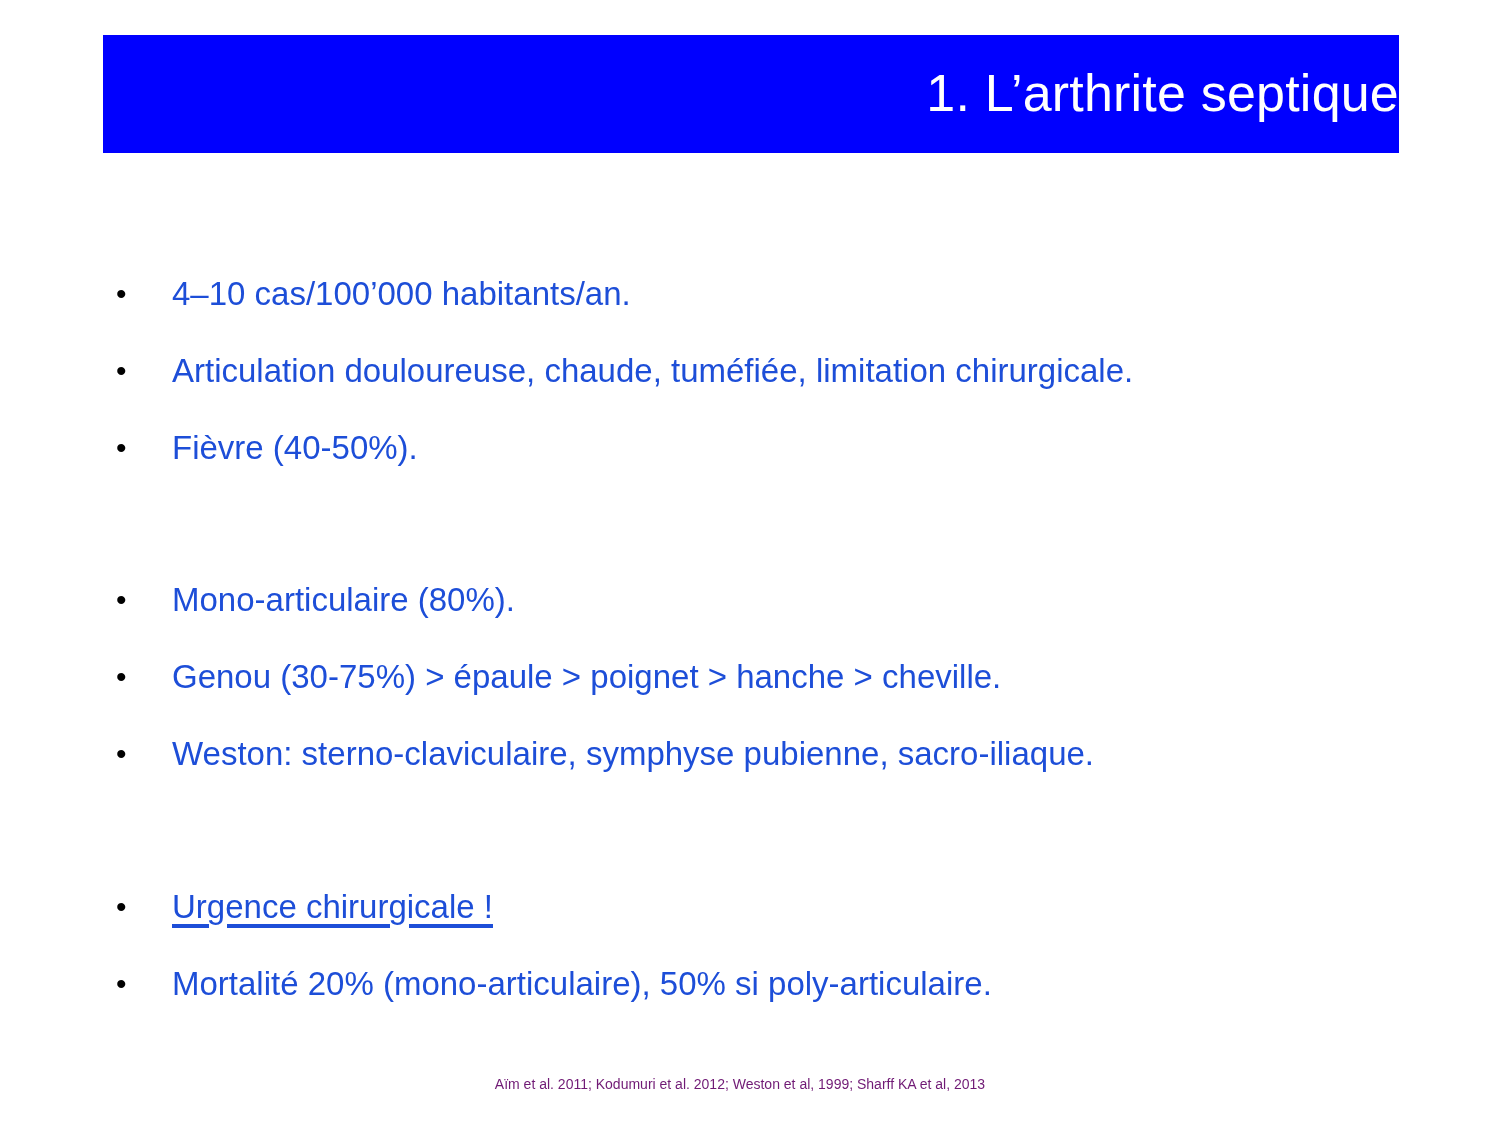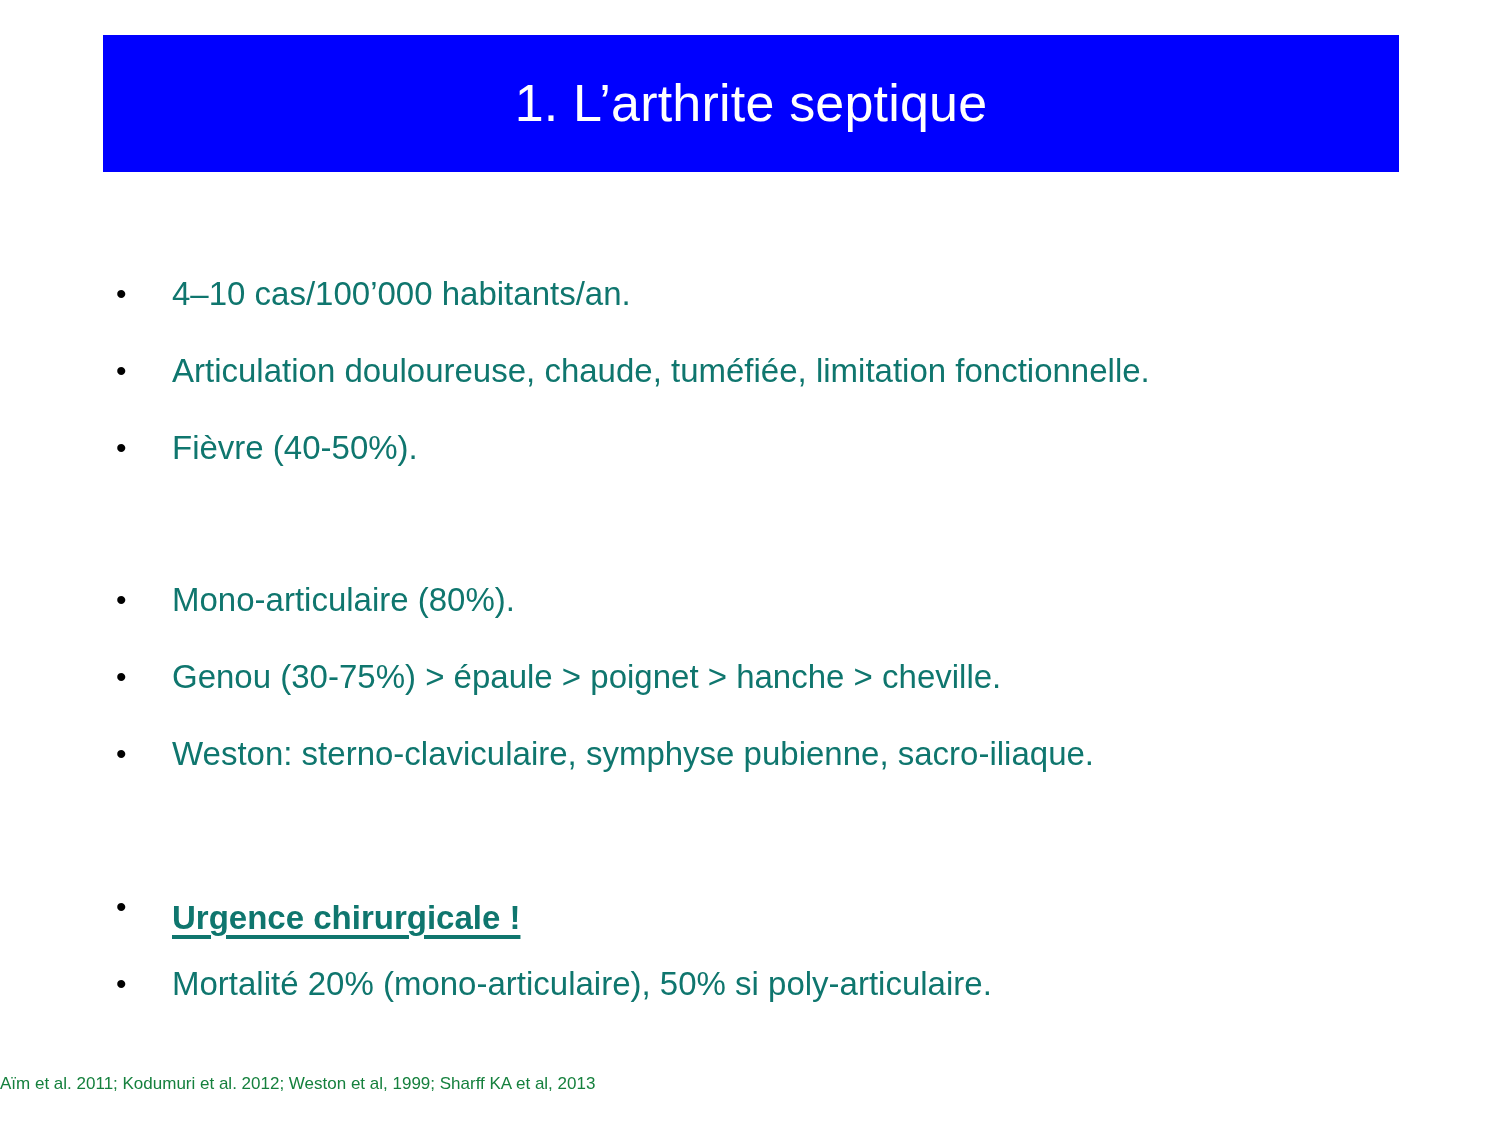--- a/index.html
+++ b/index.html
@@ -29,11 +29,11 @@
     left: 103px;
     top: 35px;
     width: 1296px;
-    height: 137px;
+    height: 118px;
     background: #0000ff;
     display: flex;
     align-items: center;
-    justify-content: center;
+    justify-content: flex-end;
     box-sizing: border-box;
   }
   .title-text {

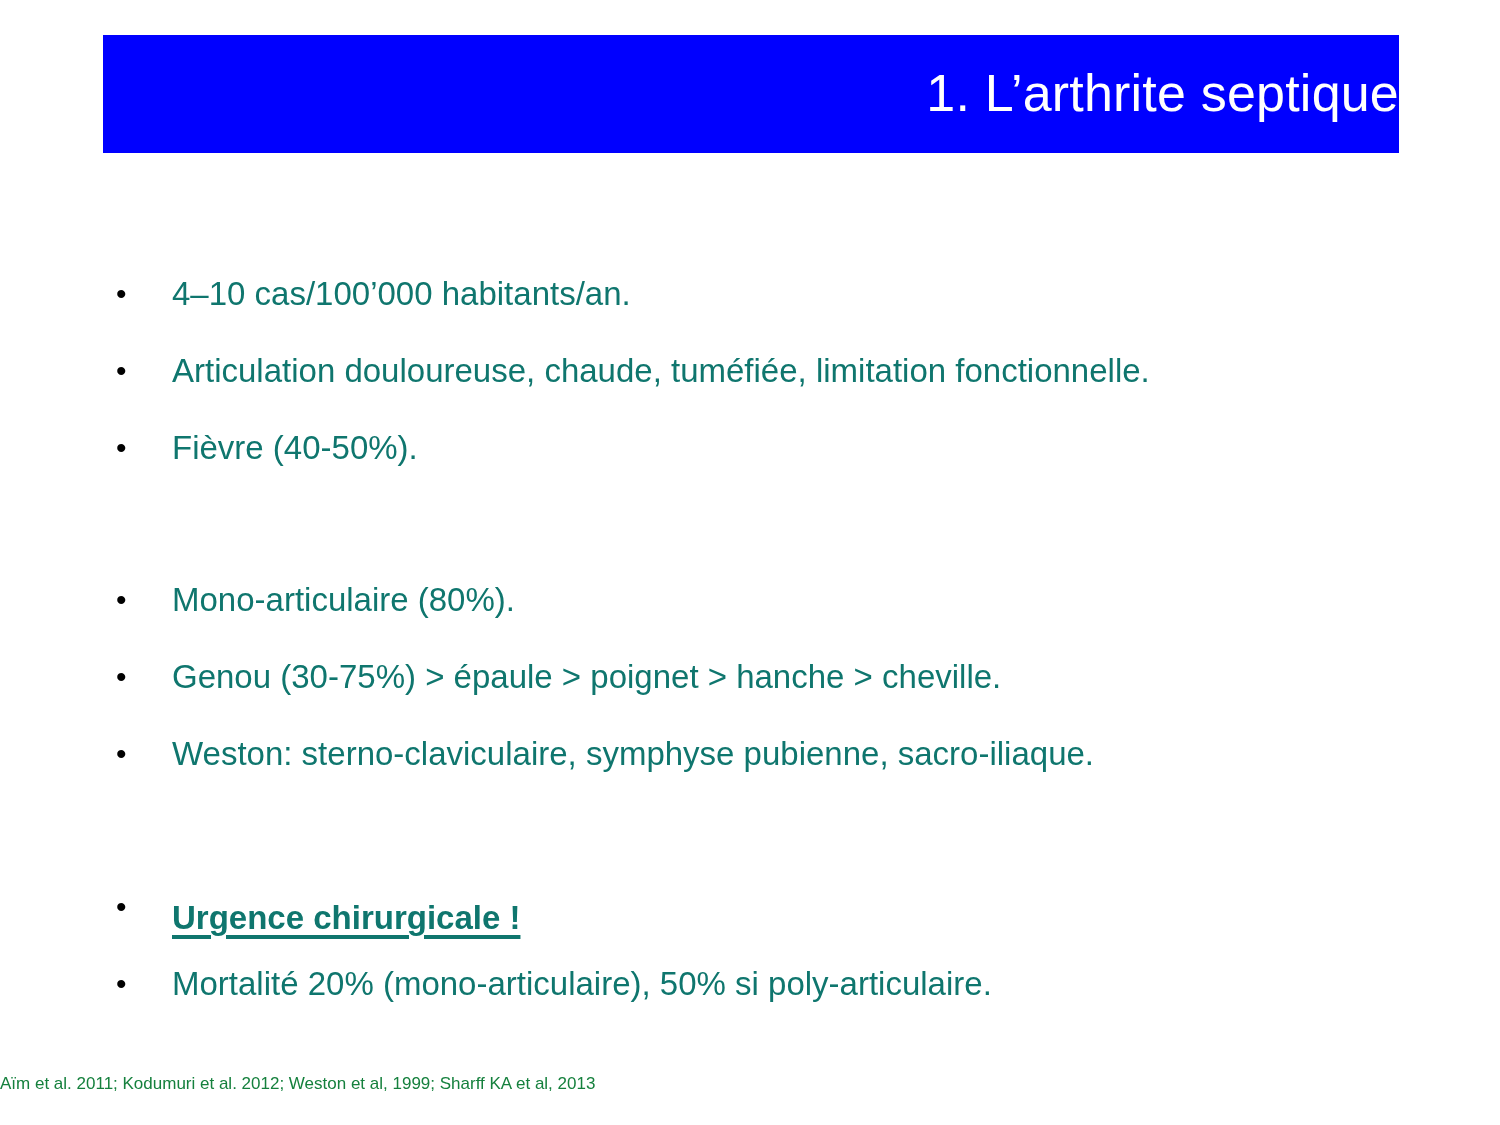--- a/index.html
+++ b/index.html
@@ -88,7 +88,7 @@
     flex: 1 1 auto;
     font-size: 33px;
     line-height: 44px;
-    color: #0f766e;
+    color: #1d4ed8;
     white-space: nowrap;
   }
 

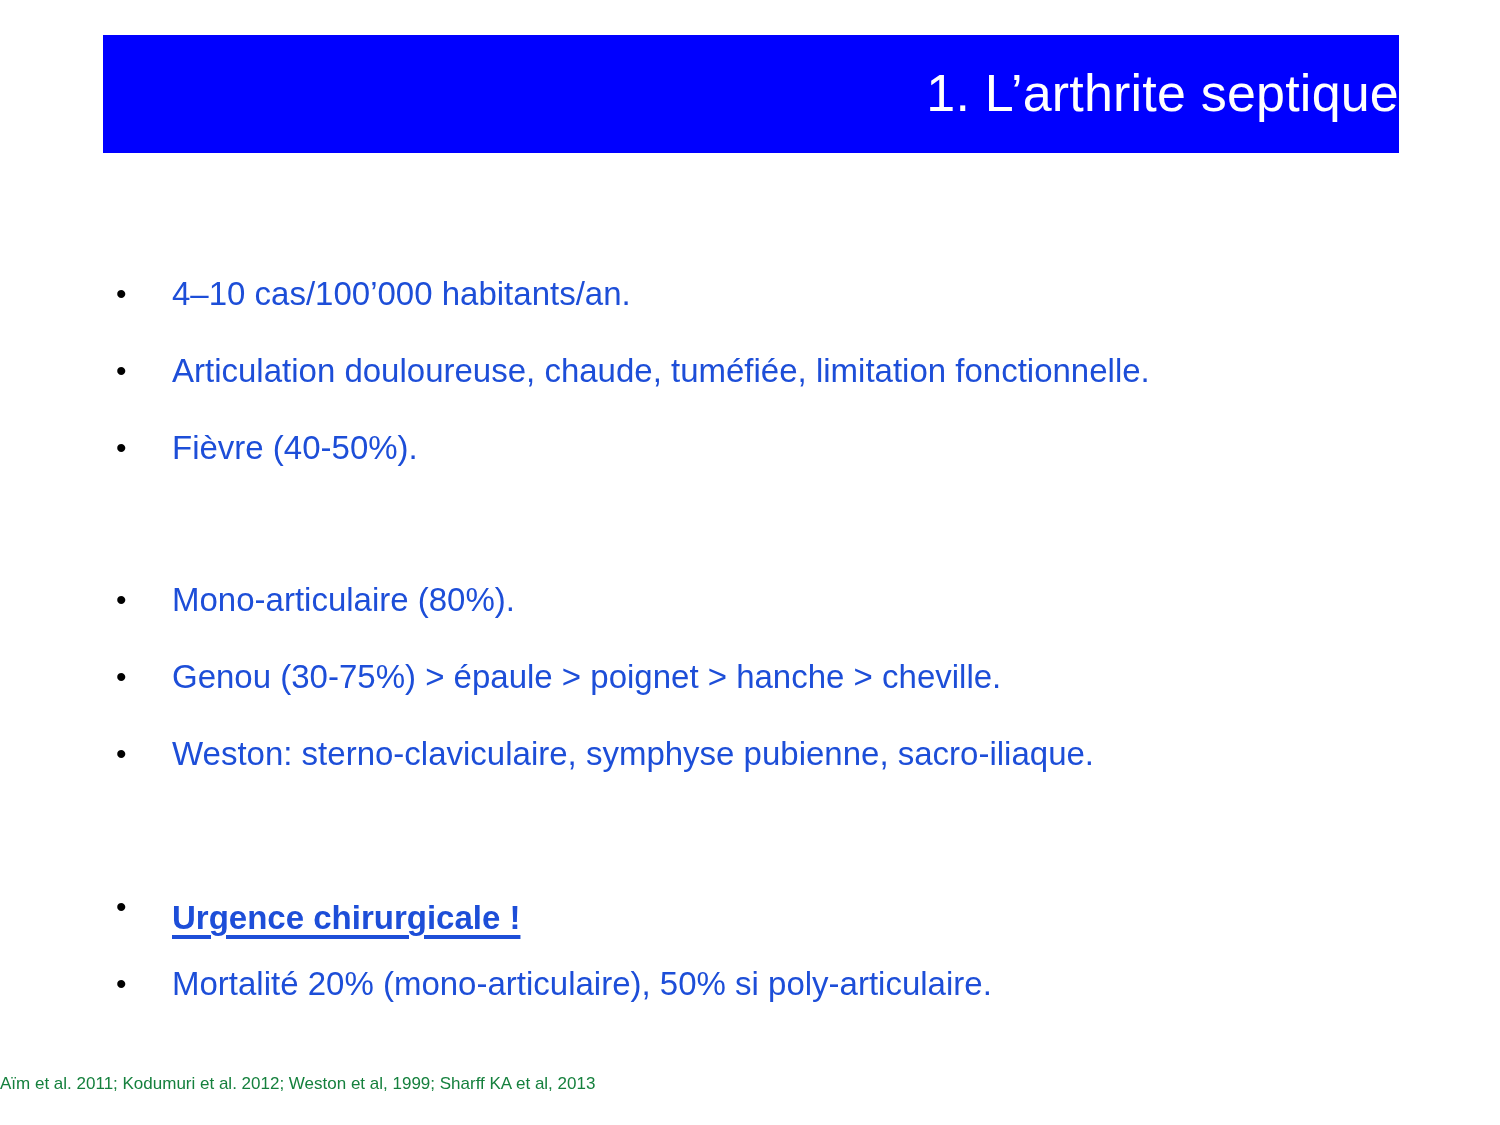--- a/index.html
+++ b/index.html
@@ -133,7 +133,7 @@
       </div>
       <div class="bullet-row">
         <span class="bullet-marker">•</span>
-        <span class="bullet-text">Articulation douloureuse, chaude, tuméfiée, limitation fonctionnelle.</span>
+        <span class="bullet-text">Articulation douloureuse, chaude, tuméfiée, limitation chirurgicale.</span>
       </div>
       <div class="bullet-row">
         <span class="bullet-marker">•</span>

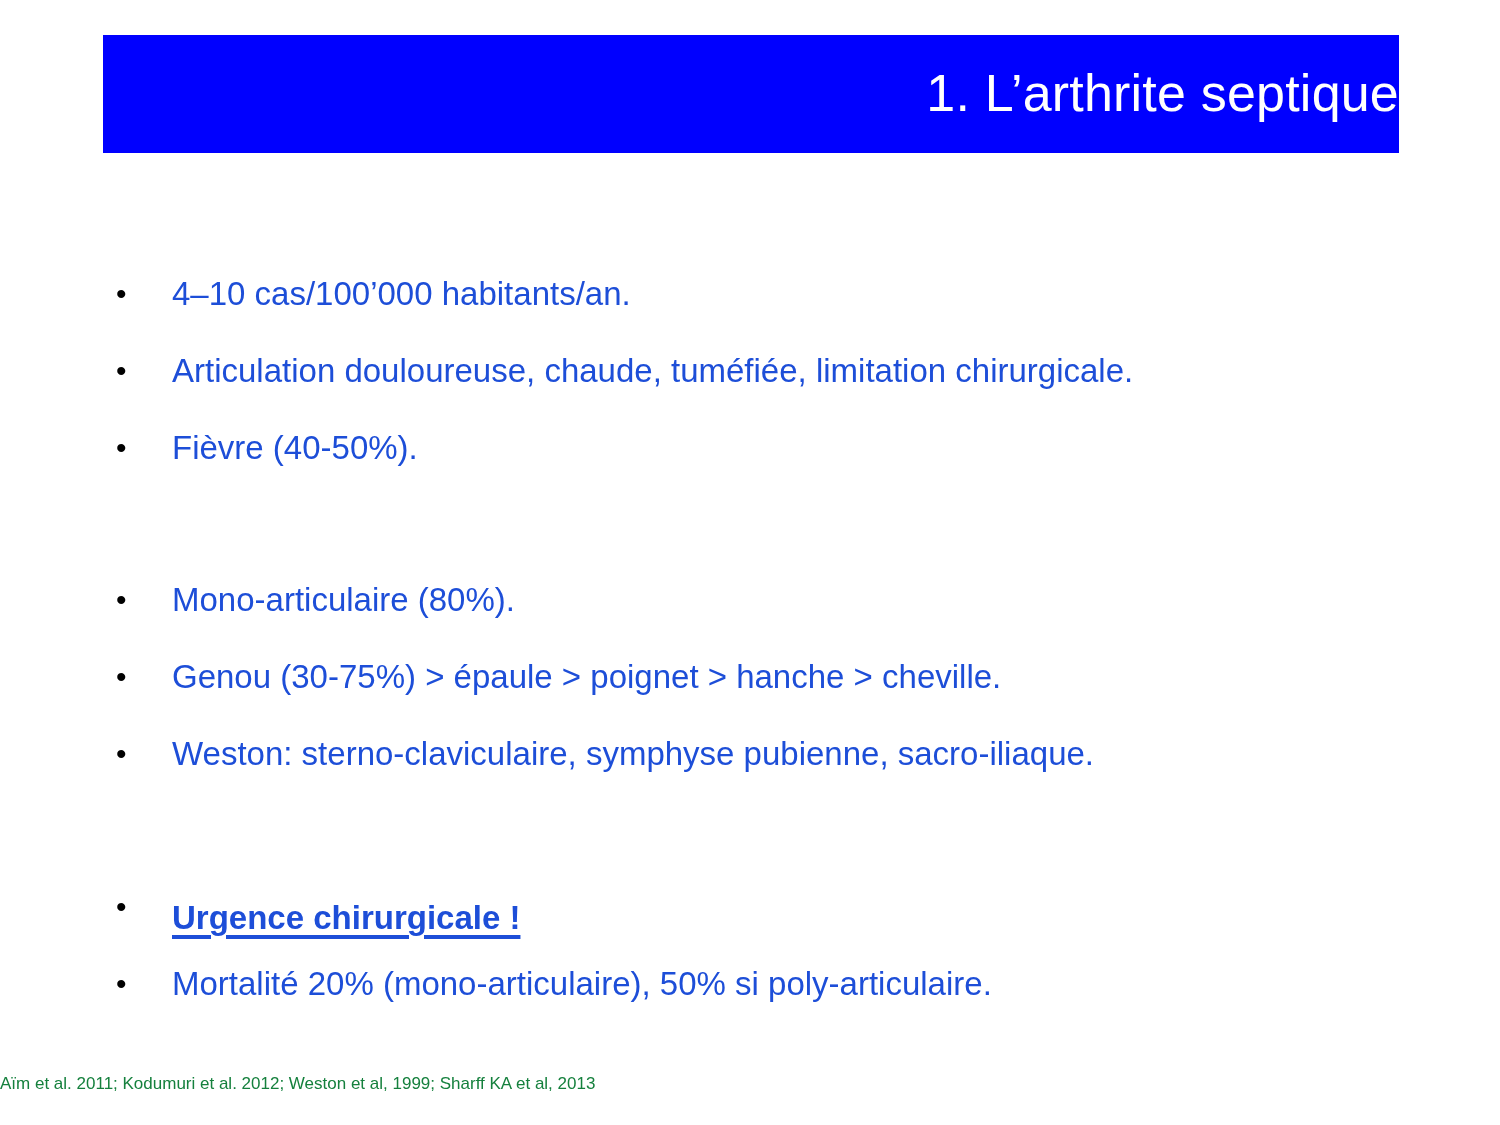--- a/index.html
+++ b/index.html
@@ -93,11 +93,10 @@
   }
 
   .bullet-text.emphasis {
-    font-weight: bold;
+    font-weight: normal;
     text-decoration: underline;
     text-decoration-thickness: 4px;
     text-underline-offset: 6px;
-    margin-top: 11px;
   }
 
   

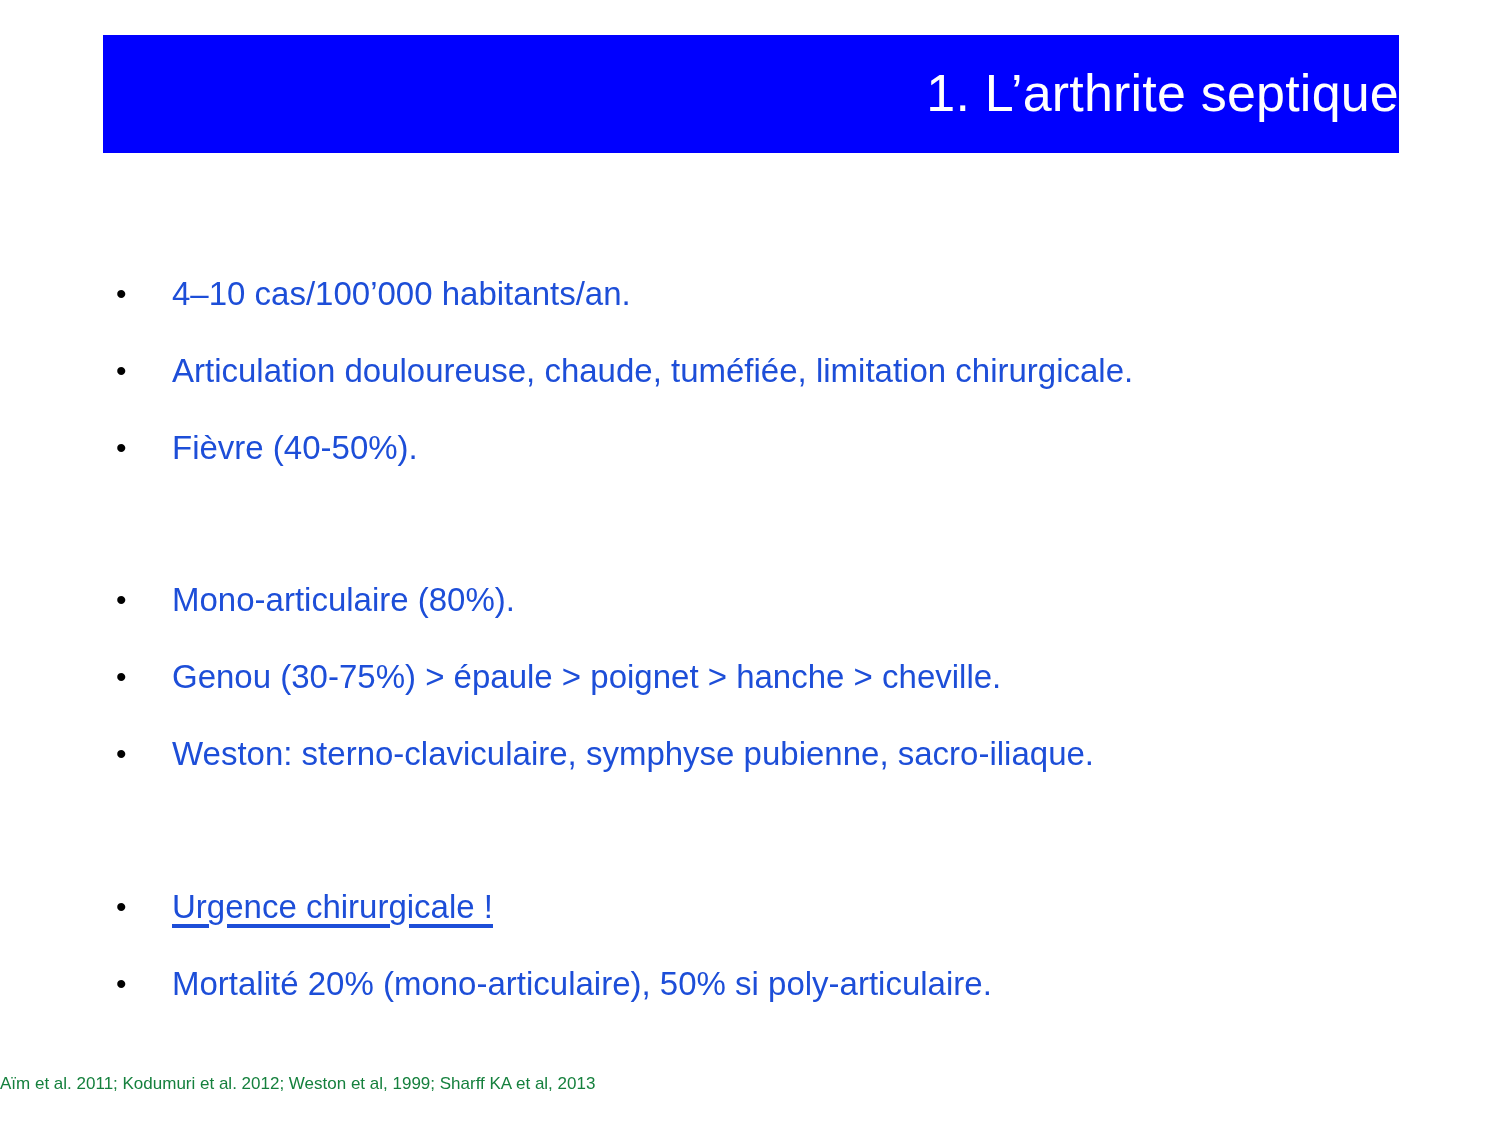--- a/index.html
+++ b/index.html
@@ -105,10 +105,10 @@
     left: 0;
     top: 1072px;
     width: 1490px;
-    text-align: left;
-    font-size: 17px;
+    text-align: center;
+    font-size: 14px;
     line-height: 24px;
-    color: #15803d;
+    color: #701a75;
     white-space: nowrap;
     padding-right: 10px;
     box-sizing: border-box;

